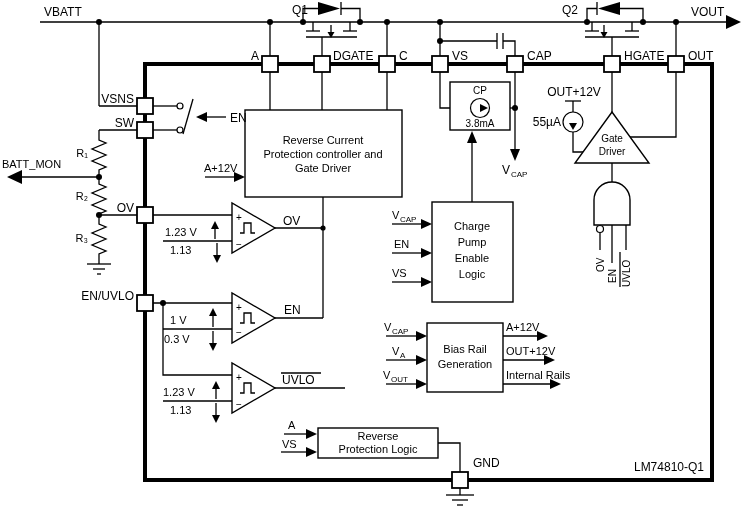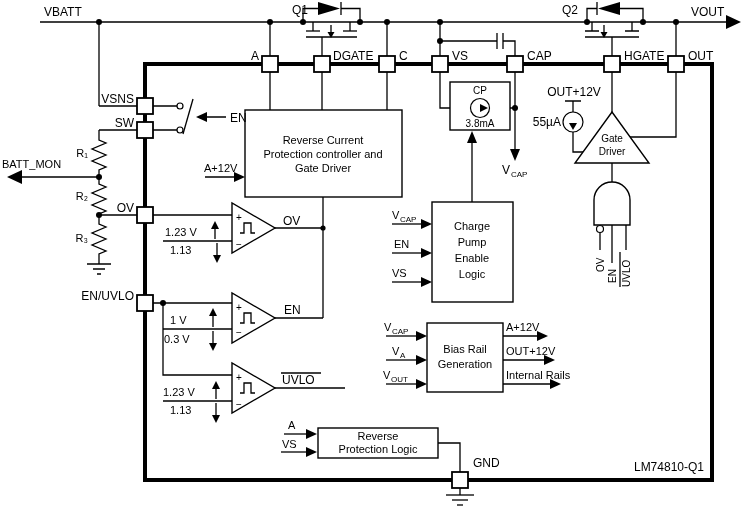--- a/index.html
+++ b/index.html
@@ -3,7 +3,7 @@
 <meta charset="utf-8">
 <style>
   html,body { margin:0; padding:0; background:#ffffff; }
-  .stage { width:744px; height:519px; background:#ffffff; position:relative; overflow:hidden;border-radius:31px; }
+  .stage { width:744px; height:519px; background:#ffffff; position:relative; overflow:hidden; }
   svg { display:block; }
   svg text { font-family:"Liberation Sans","DejaVu Sans",sans-serif; fill:#000; }
   .w   { stroke:#000; stroke-width:1.3; fill:none; }

